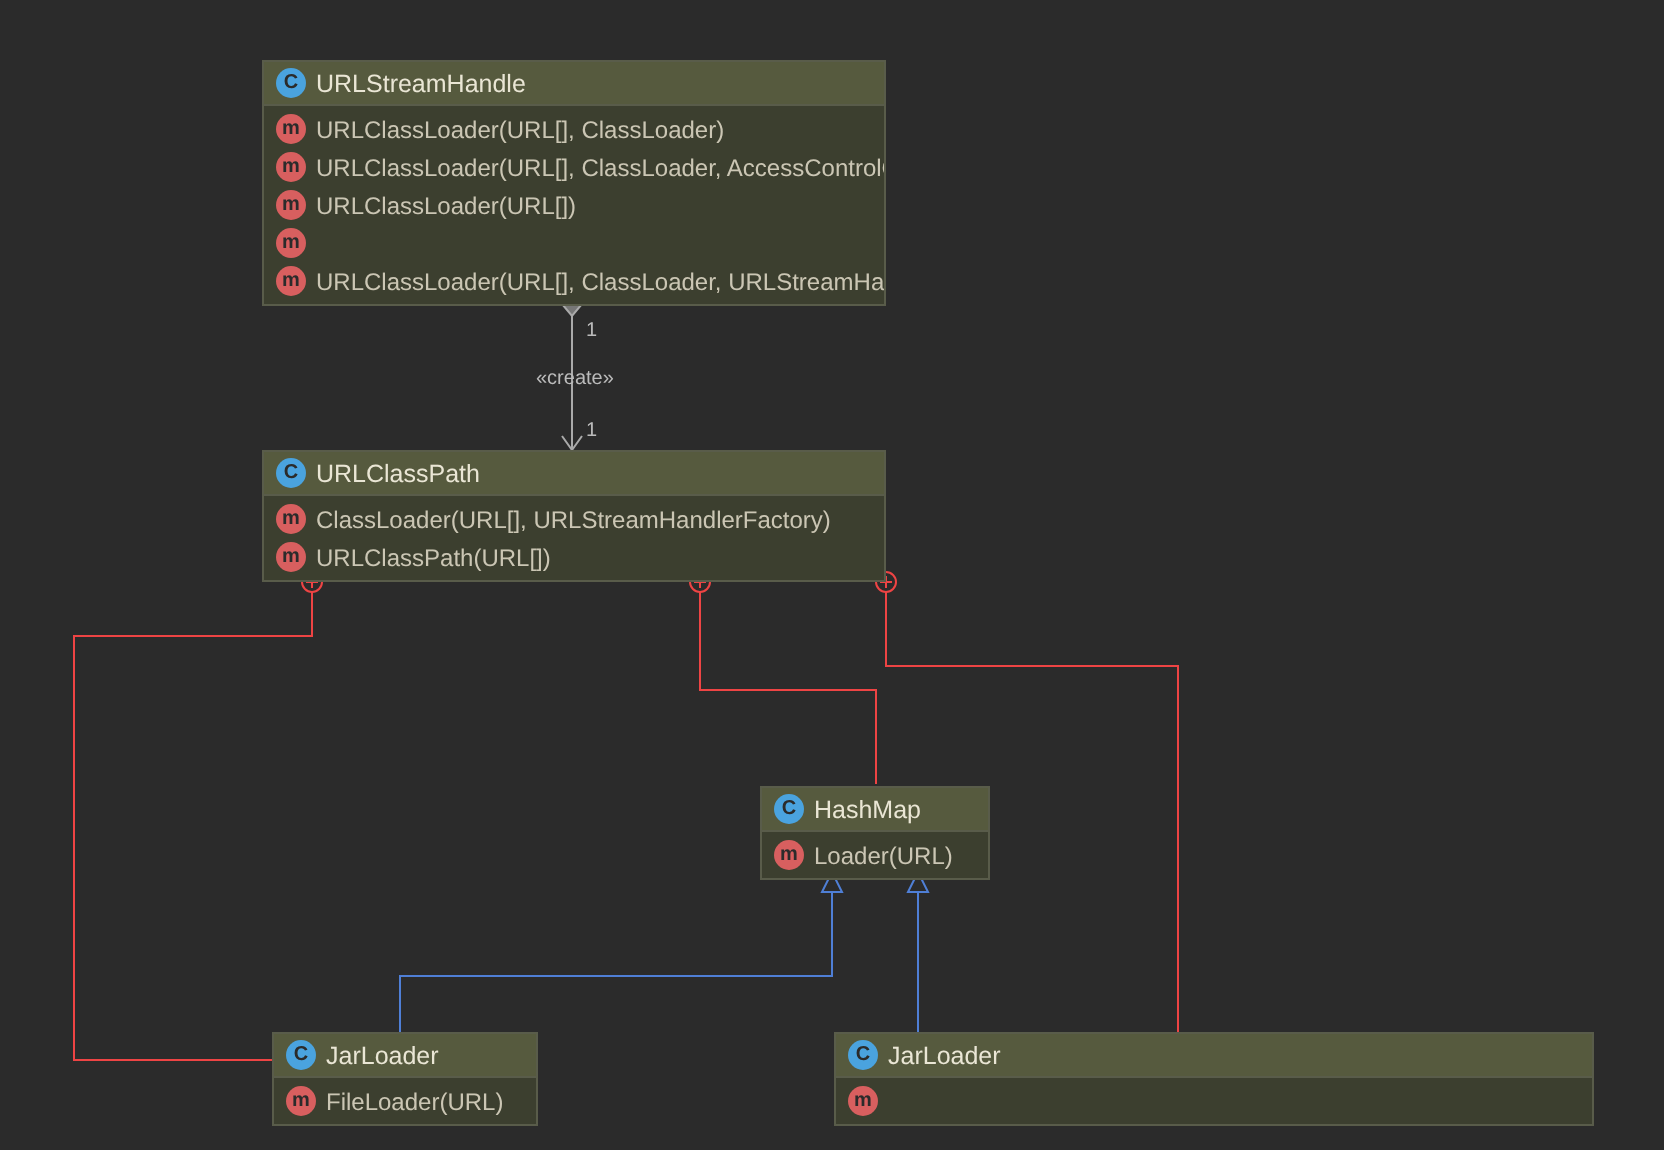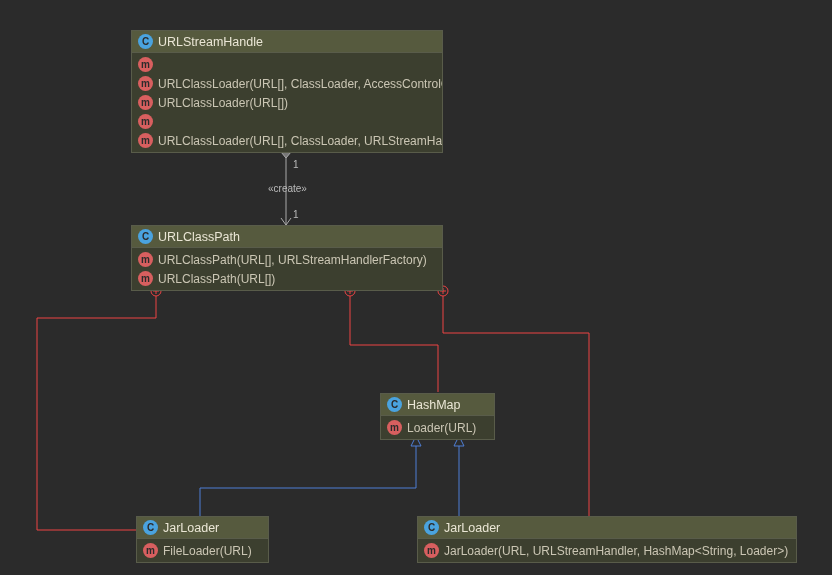--- a/index.html
+++ b/index.html
@@ -111,6 +111,7 @@
   <div class="class-body">
     <div class="member-row">
         <span class="icon icon-m">m</span>
+        <span>URLClassLoader(URL[], ClassLoader)</span>
       </div>
     <div class="member-row">
         <span class="icon icon-m">m</span>

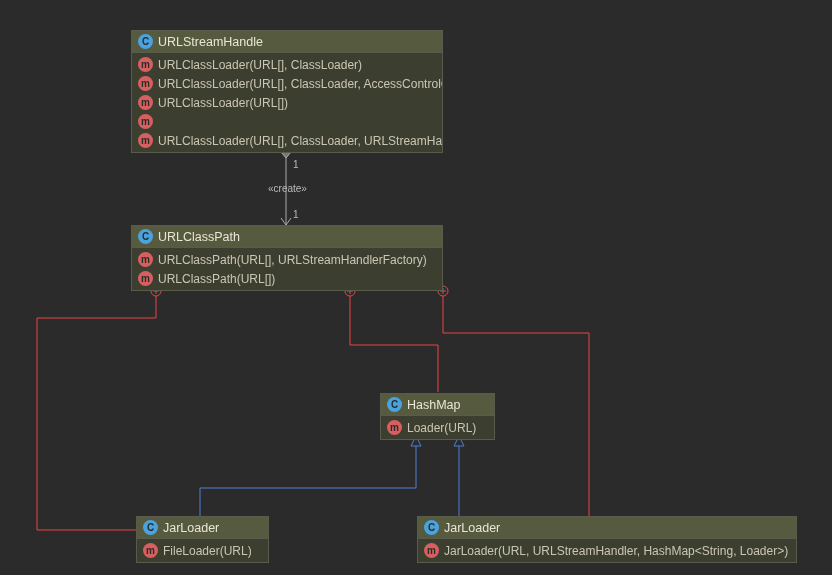--- a/index.html
+++ b/index.html
@@ -139,7 +139,7 @@
   <div class="class-body">
     <div class="member-row">
         <span class="icon icon-m">m</span>
-        <span>URLClassPath(URL[], URLStreamHandlerFactory)</span>
+        <span>ClassLoader(URL[], URLStreamHandlerFactory)</span>
       </div>
     <div class="member-row">
         <span class="icon icon-m">m</span>

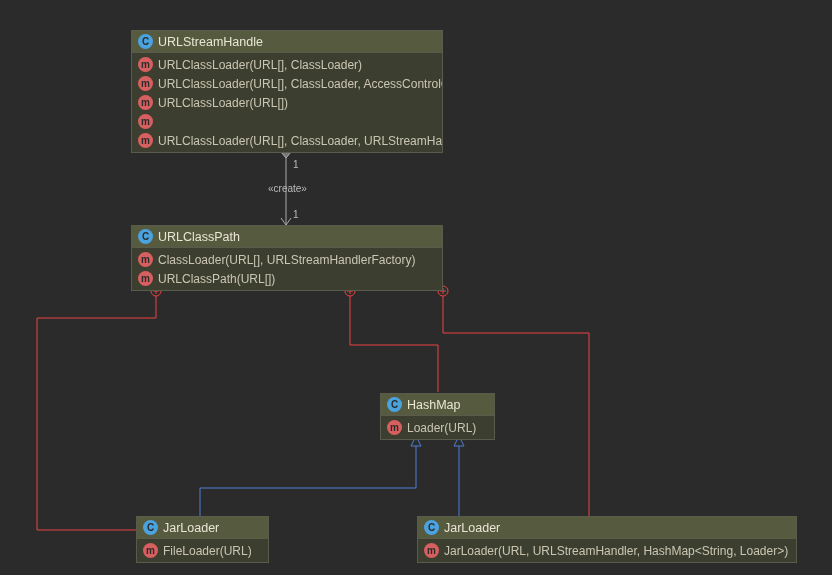--- a/index.html
+++ b/index.html
@@ -182,7 +182,6 @@
   <div class="class-body">
     <div class="member-row">
         <span class="icon icon-m">m</span>
-        <span>JarLoader(URL, URLStreamHandler, HashMap&lt;String, Loader&gt;)</span>
       </div>
   </div>
 </div>

